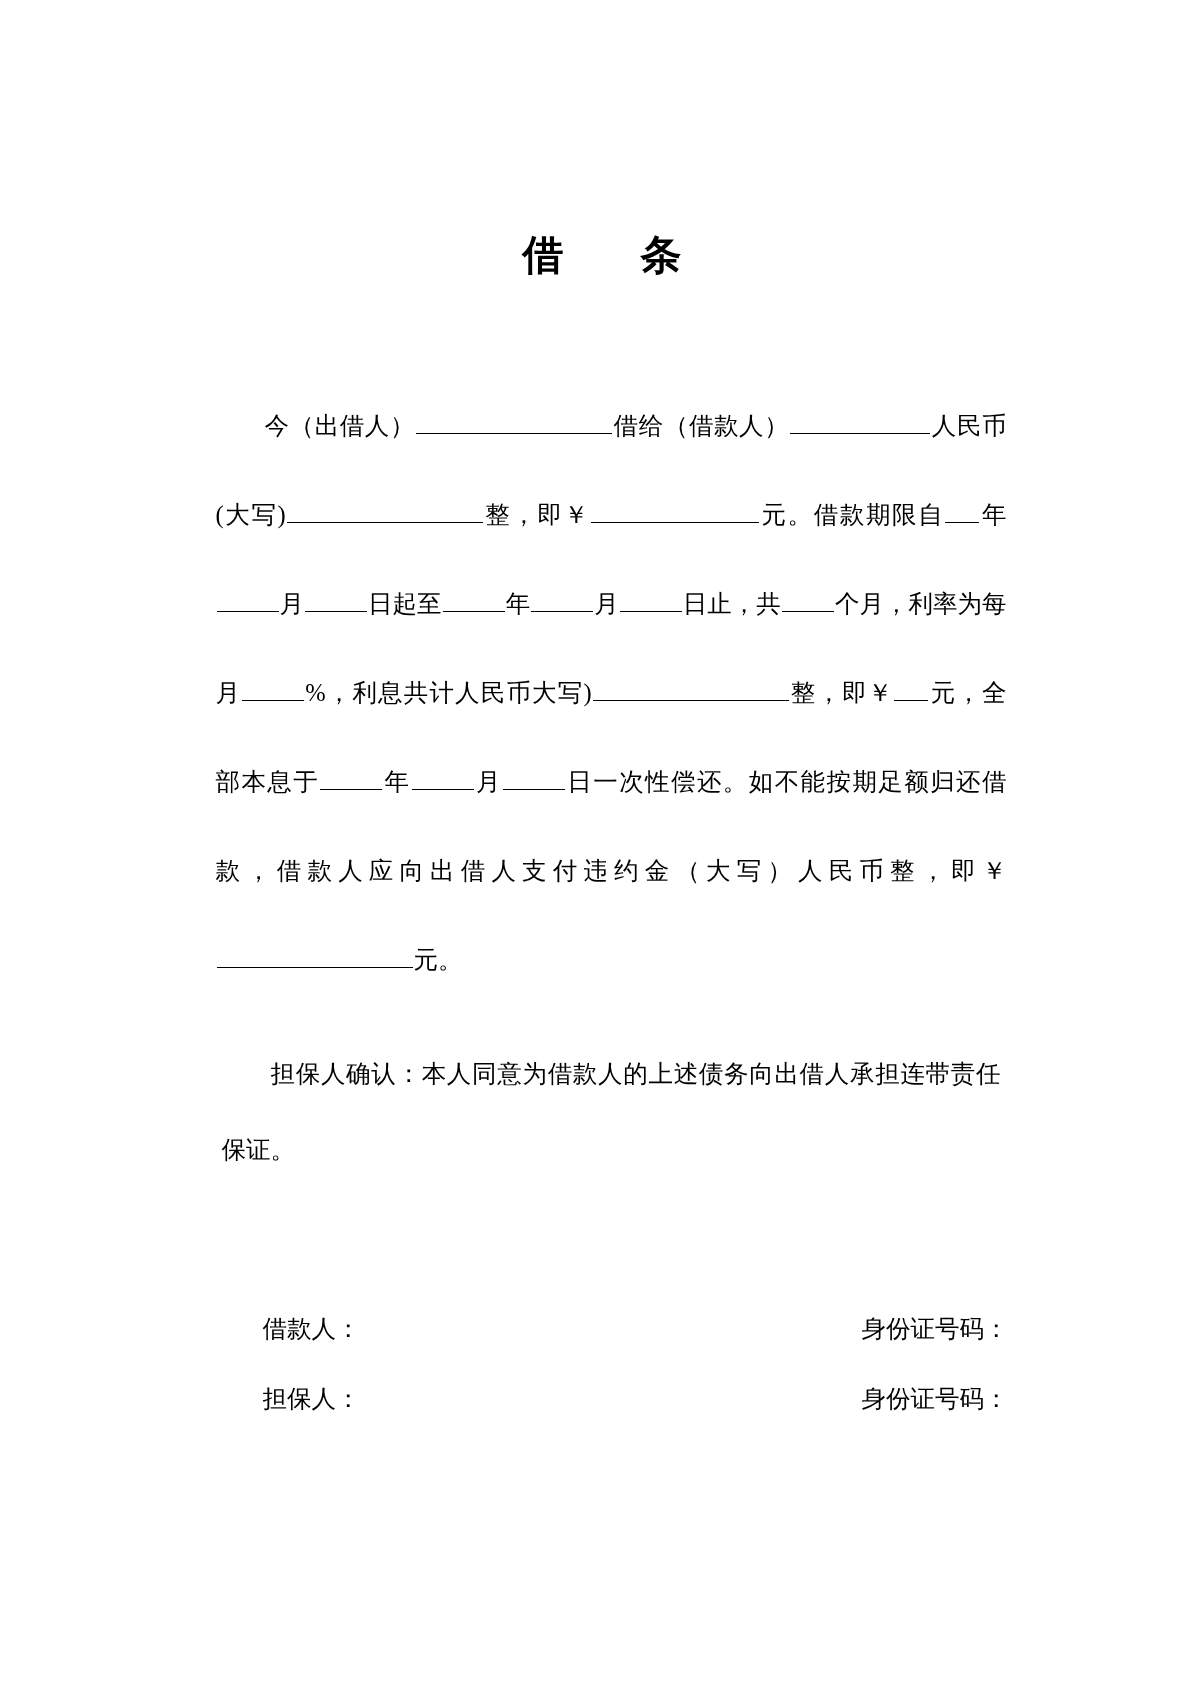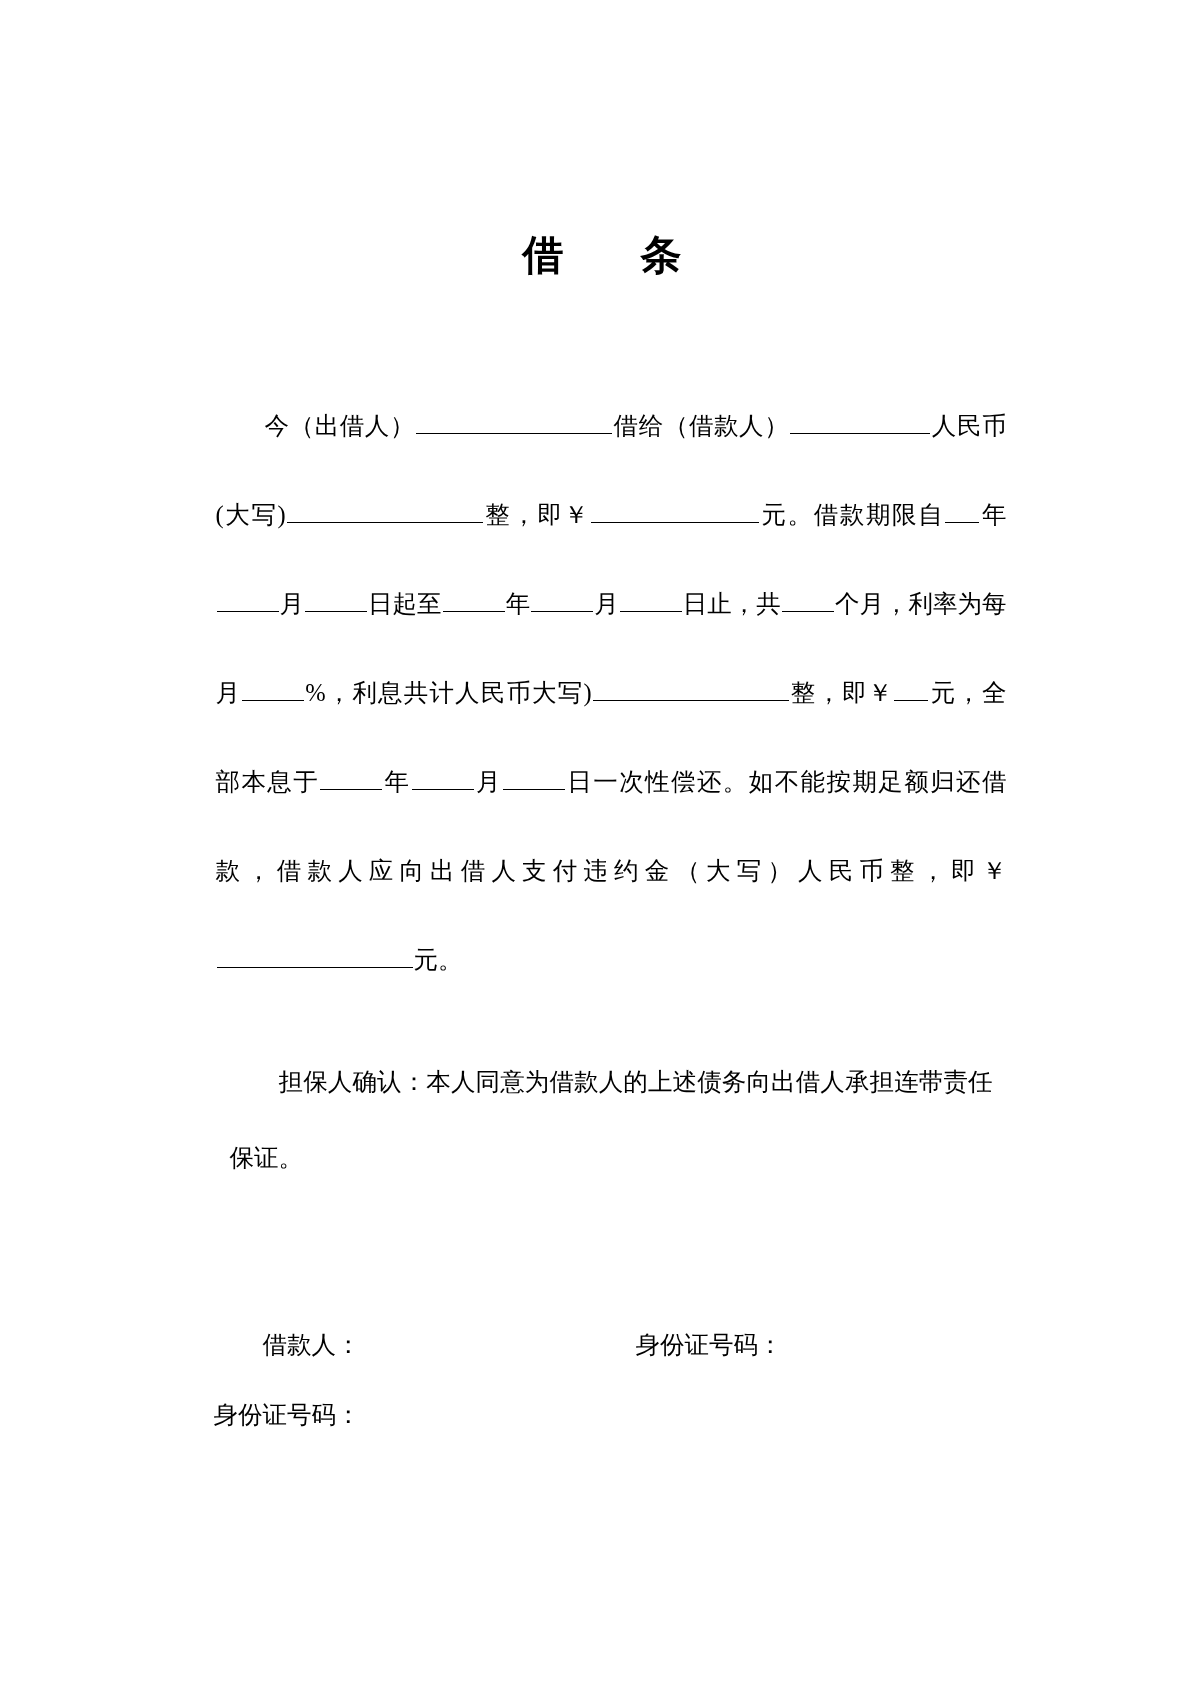--- a/index.html
+++ b/index.html
@@ -70,7 +70,7 @@
   .guarantee-para {
     font-size: 24.5px;
     line-height: 76px;
-    margin: 16px;
+    margin: 8px;
     text-indent: 49px;
     text-align: justify;
   }

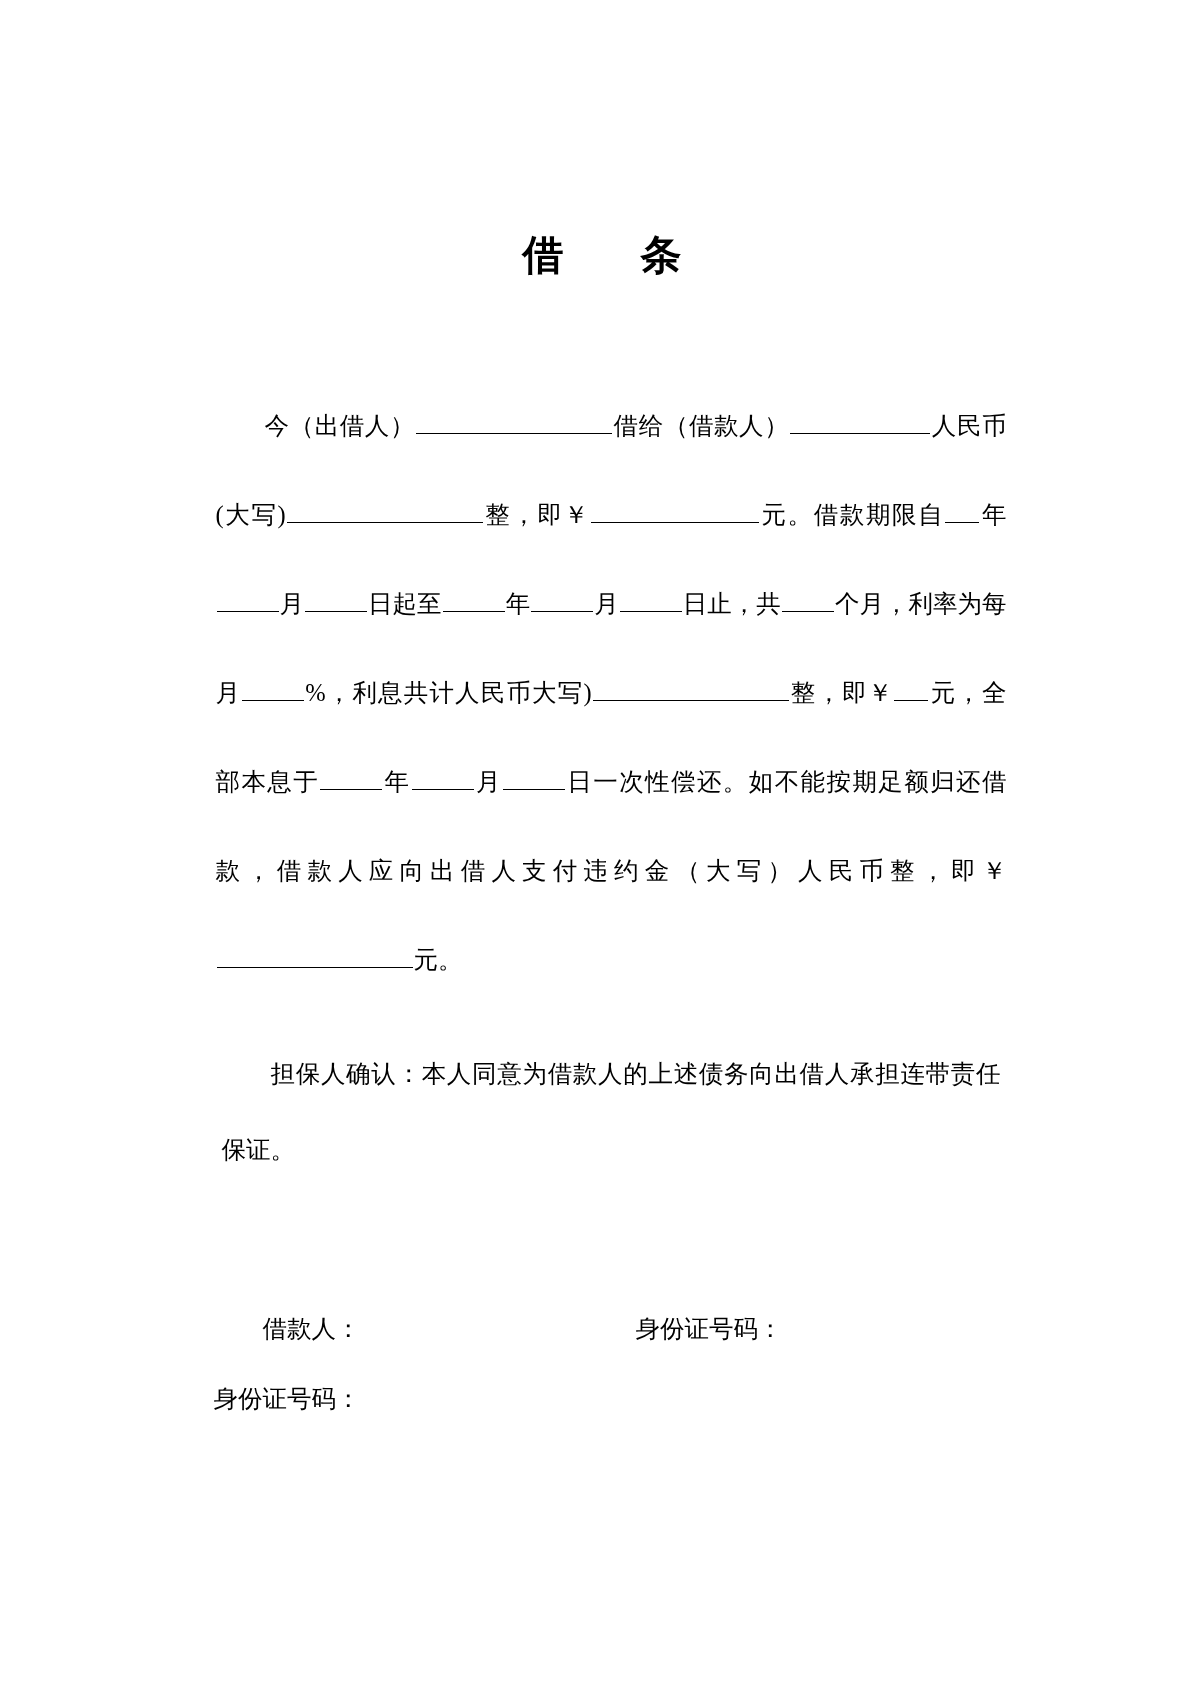--- a/index.html
+++ b/index.html
@@ -92,6 +92,7 @@
   }
   .sign-right {
     flex: 1;
+    text-align: right;
   }
 </style>
 </head>

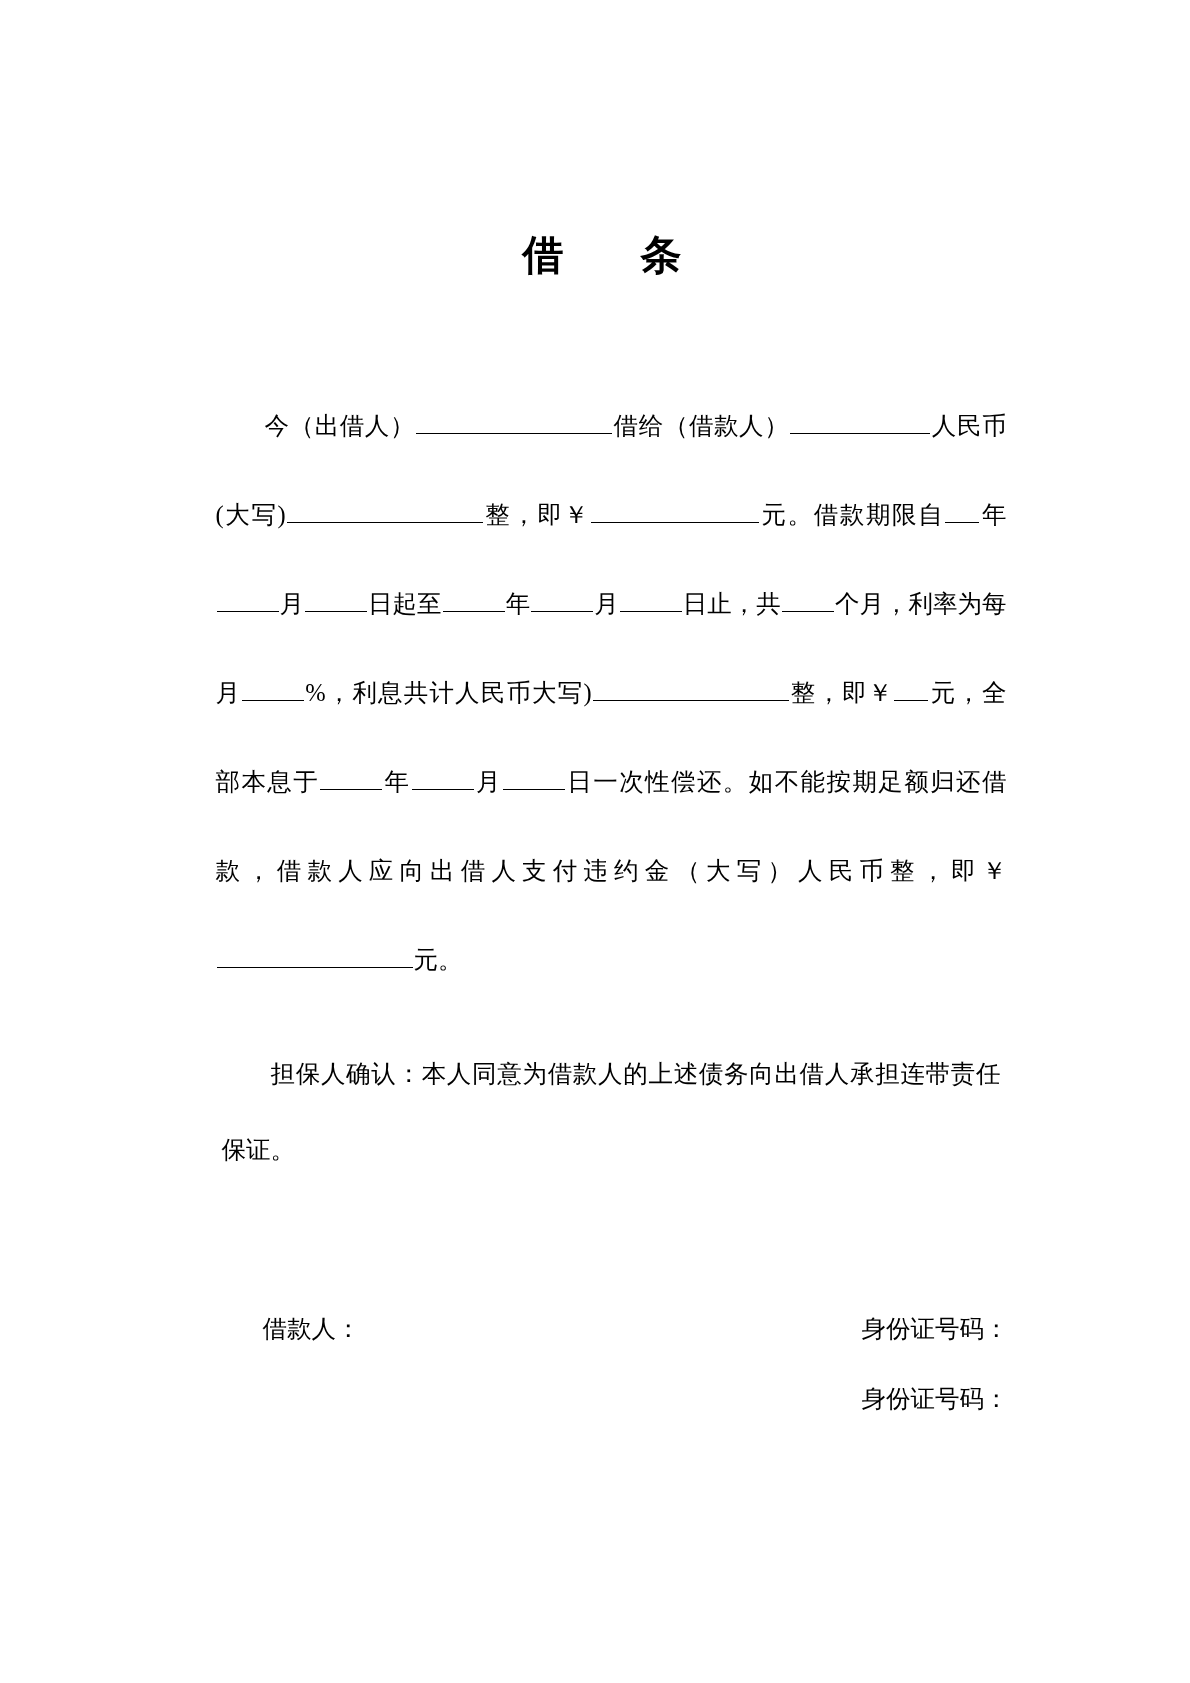--- a/index.html
+++ b/index.html
@@ -116,6 +116,7 @@
       <div class="sign-right">身份证号码：</div>
     </div>
     <div class="sign-row">
+      <div class="sign-left">担保人：</div>
       <div class="sign-right">身份证号码：</div>
     </div>
   </div>

